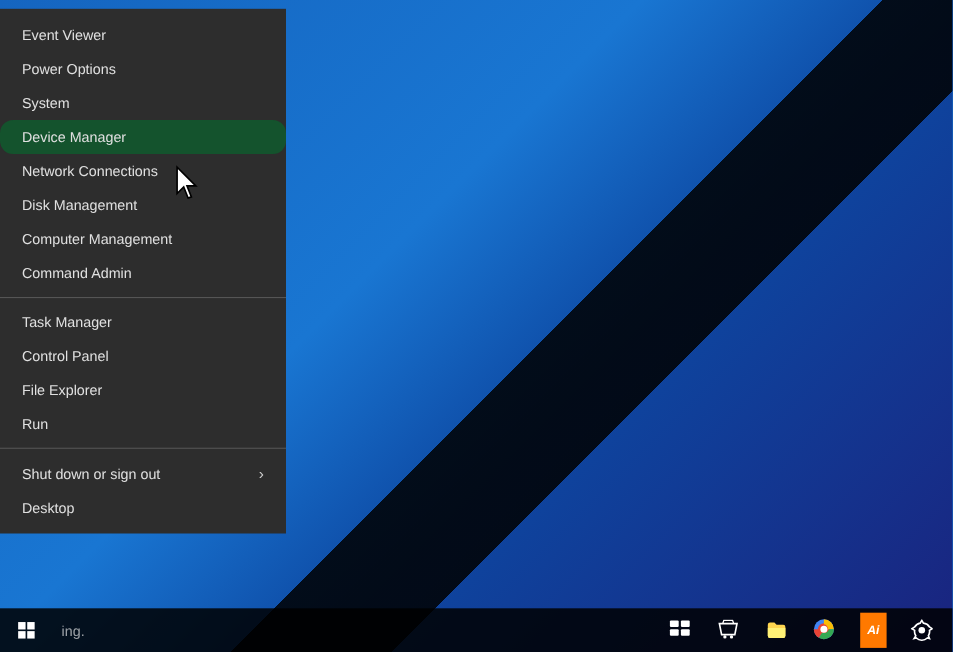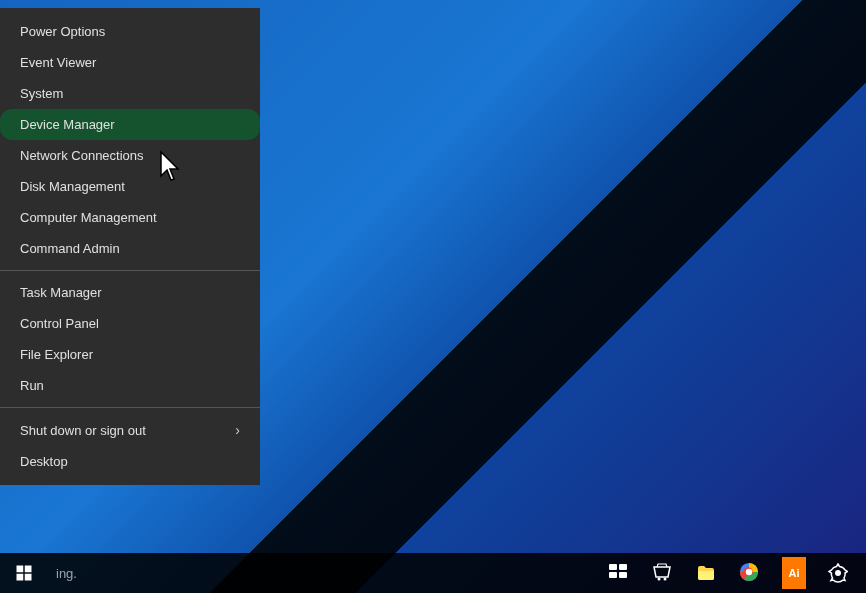--- a/index.html
+++ b/index.html
@@ -164,10 +164,10 @@
 
 <div class="context-menu">
     <div class="menu-item">
+      <span>Event Viewer</span>
+    </div>
+    <div class="menu-item">
       <span>Power Options</span>
-    </div>
-    <div class="menu-item">
-      <span>Event Viewer</span>
     </div>
     <div class="menu-item">
       <span>System</span>

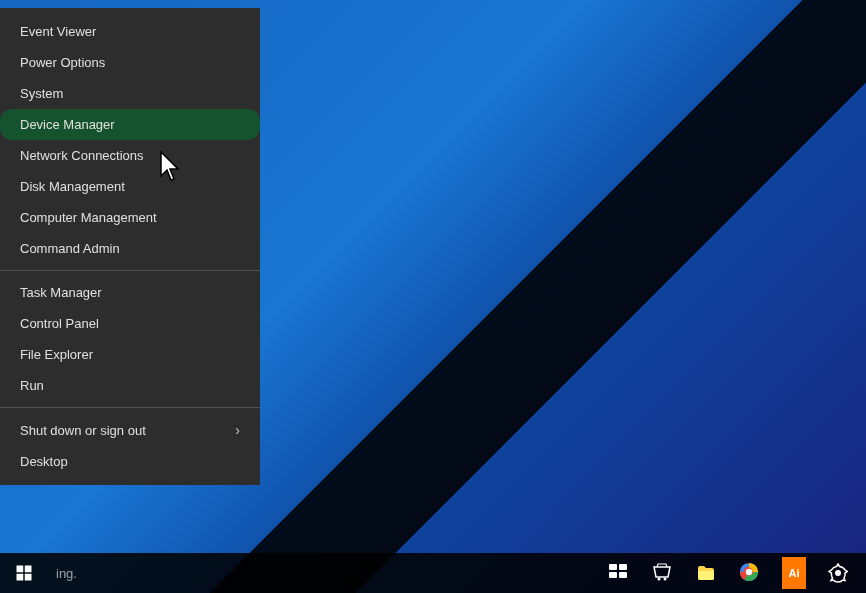--- a/index.html
+++ b/index.html
@@ -103,6 +103,7 @@
       font-size: 11px;
       font-weight: bold;
       color: white;
+      font-style: italic;
     }
 
     

